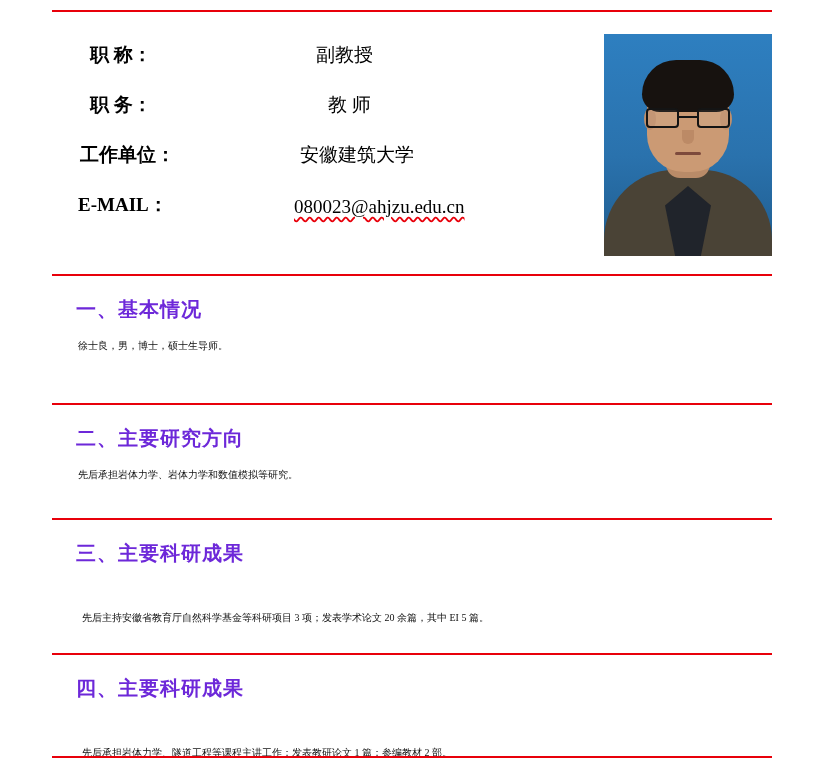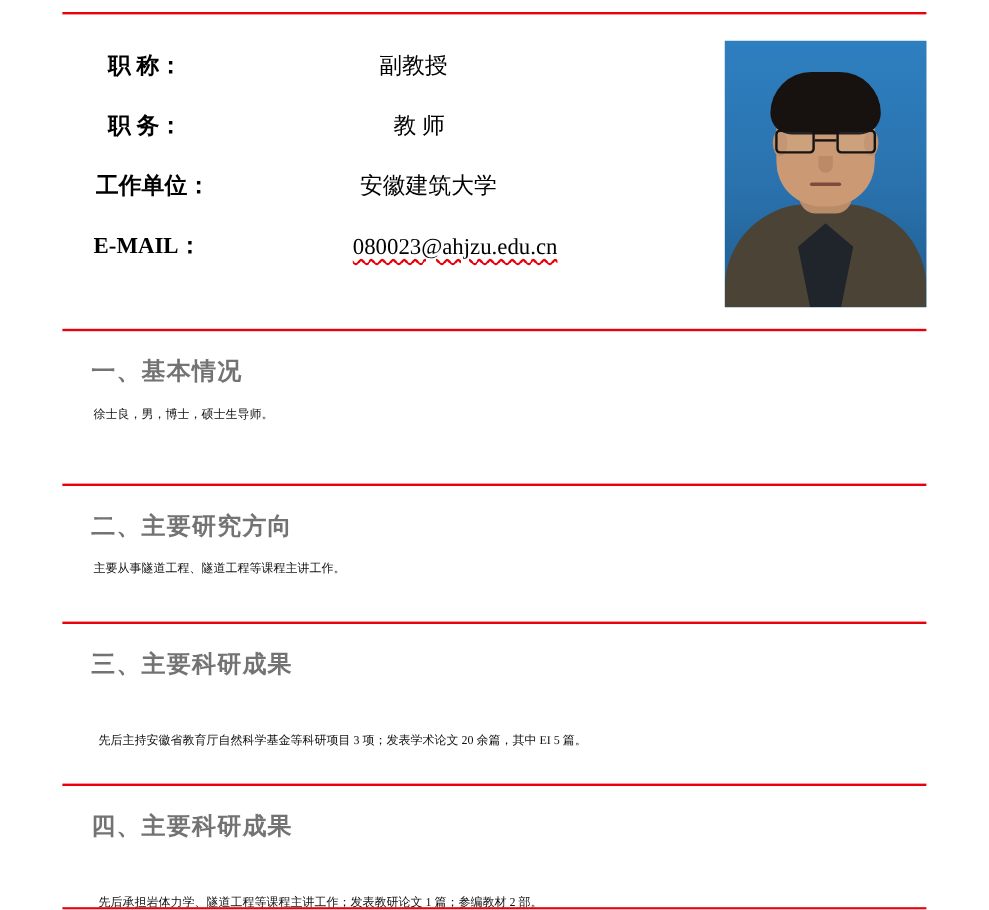--- a/index.html
+++ b/index.html
@@ -207,7 +207,7 @@
     padding-top: 14px;
   }
   .section-title {
-    color: #737373;
+    color: #6d28d9;
     font-weight: bold;
     font-size: 20px;
     font-family: "Liberation Serif", "DejaVu Serif", serif;

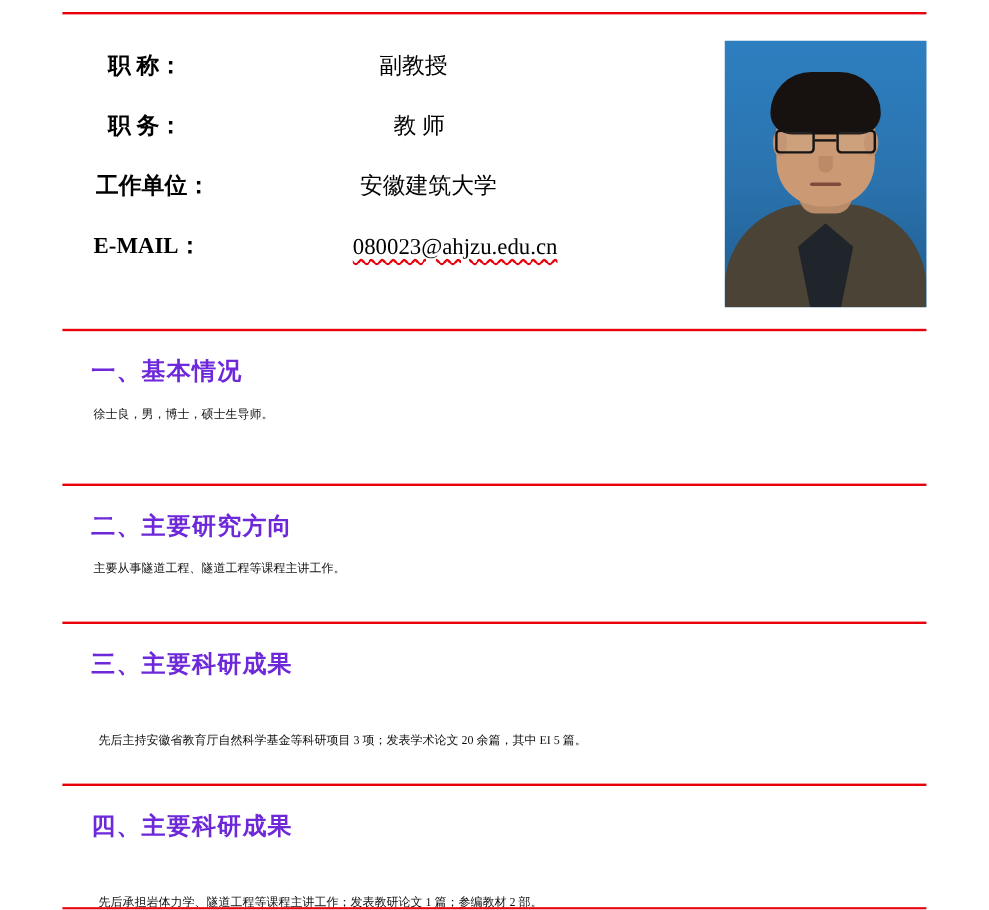--- a/index.html
+++ b/index.html
@@ -295,7 +295,7 @@
 
   <div class="section">
     <div class="section-title">二、主要研究方向</div>
-    <div class="section-body">主要从事隧道工程、隧道工程等课程主讲工作。</div>
+    <div class="section-body">先后承担岩体力学、岩体力学和数值模拟等研究。</div>
   </div>
   <div class="sec-sp-2"></div>
   <div class="rule"></div>

